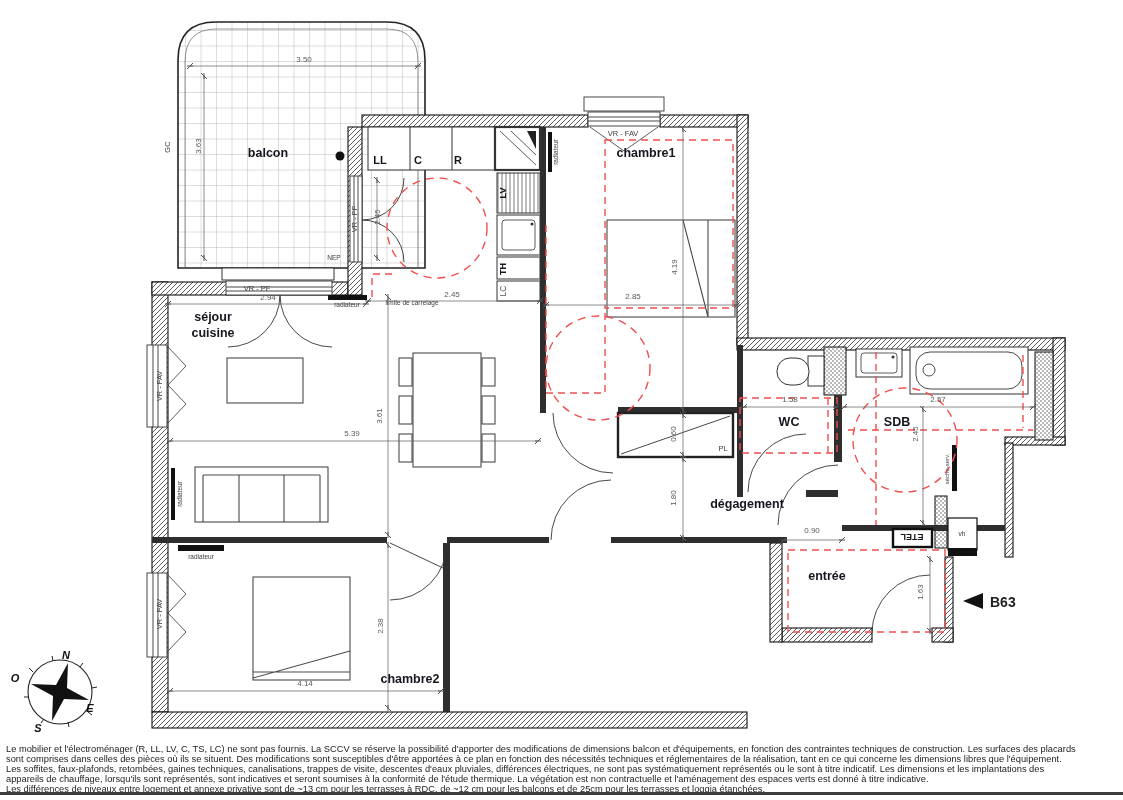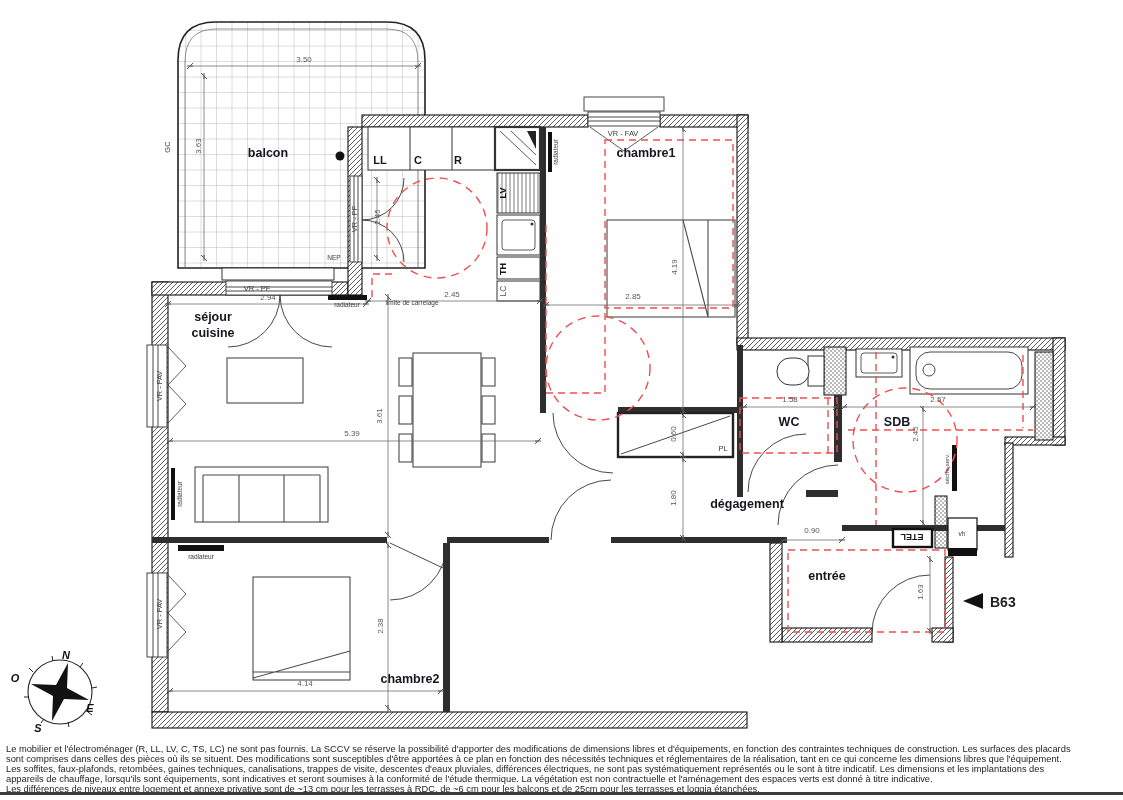--- a/index.html
+++ b/index.html
@@ -298,7 +298,7 @@
 
   
   <div class="disclaimer">
-    <div>Le mobilier et l'électroménager (R, LL, LV, C, TS, LC) ne sont pas fournis. La SCCV se réserve la possibilité d'apporter des modifications de dimensions libres et d'équipements, en fonction des contraintes techniques de construction. Les surfaces des placards</div>
+    <div>Le mobilier et l'électroménager (R, LL, LV, C, TS, LC) ne sont pas fournis. La SCCV se réserve la possibilité d'apporter des modifications de dimensions balcon et d'équipements, en fonction des contraintes techniques de construction. Les surfaces des placards</div>
     <div>sont comprises dans celles des pièces où ils se situent. Des modifications sont susceptibles d'être apportées à ce plan en fonction des nécessités techniques et réglementaires de la réalisation, tant en ce qui concerne les dimensions libres que l'équipement.</div>
     <div>Les soffites, faux-plafonds, retombées, gaines techniques, canalisations, trappes de visite, descentes d'eaux pluviales, différences électriques, ne sont pas systématiquement représentés ou le sont à titre indicatif. Les dimensions et les implantations des</div>
     <div>appareils de chauffage, lorsqu'ils sont équipements, sont indicatives et seront soumises à la conformité de l'étude thermique. La végétation est non contractuelle et l'aménagement des espaces verts est donné à titre indicative.</div>

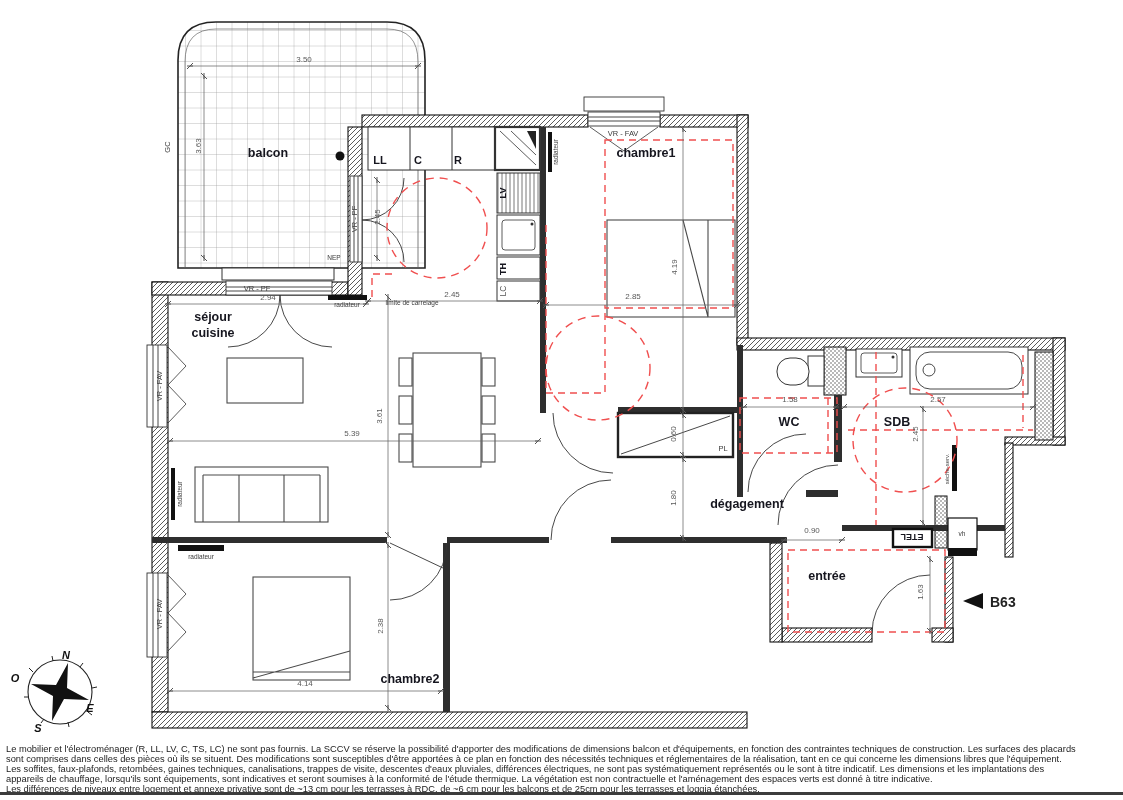--- a/index.html
+++ b/index.html
@@ -301,7 +301,7 @@
     <div>Le mobilier et l'électroménager (R, LL, LV, C, TS, LC) ne sont pas fournis. La SCCV se réserve la possibilité d'apporter des modifications de dimensions balcon et d'équipements, en fonction des contraintes techniques de construction. Les surfaces des placards</div>
     <div>sont comprises dans celles des pièces où ils se situent. Des modifications sont susceptibles d'être apportées à ce plan en fonction des nécessités techniques et réglementaires de la réalisation, tant en ce qui concerne les dimensions libres que l'équipement.</div>
     <div>Les soffites, faux-plafonds, retombées, gaines techniques, canalisations, trappes de visite, descentes d'eaux pluviales, différences électriques, ne sont pas systématiquement représentés ou le sont à titre indicatif. Les dimensions et les implantations des</div>
-    <div>appareils de chauffage, lorsqu'ils sont équipements, sont indicatives et seront soumises à la conformité de l'étude thermique. La végétation est non contractuelle et l'aménagement des espaces verts est donné à titre indicative.</div>
+    <div>appareils de chauffage, lorsqu'ils sont représentés, sont indicatives et seront soumises à la conformité de l'étude thermique. La végétation est non contractuelle et l'aménagement des espaces verts est donné à titre indicative.</div>
     <div>Les différences de niveaux entre logement et annexe privative sont de ~13 cm pour les terrasses à RDC, de ~6 cm pour les balcons et de 25cm pour les terrasses et loggia étanchées.</div>
   </div>
   <div class="bottom-rule"></div>

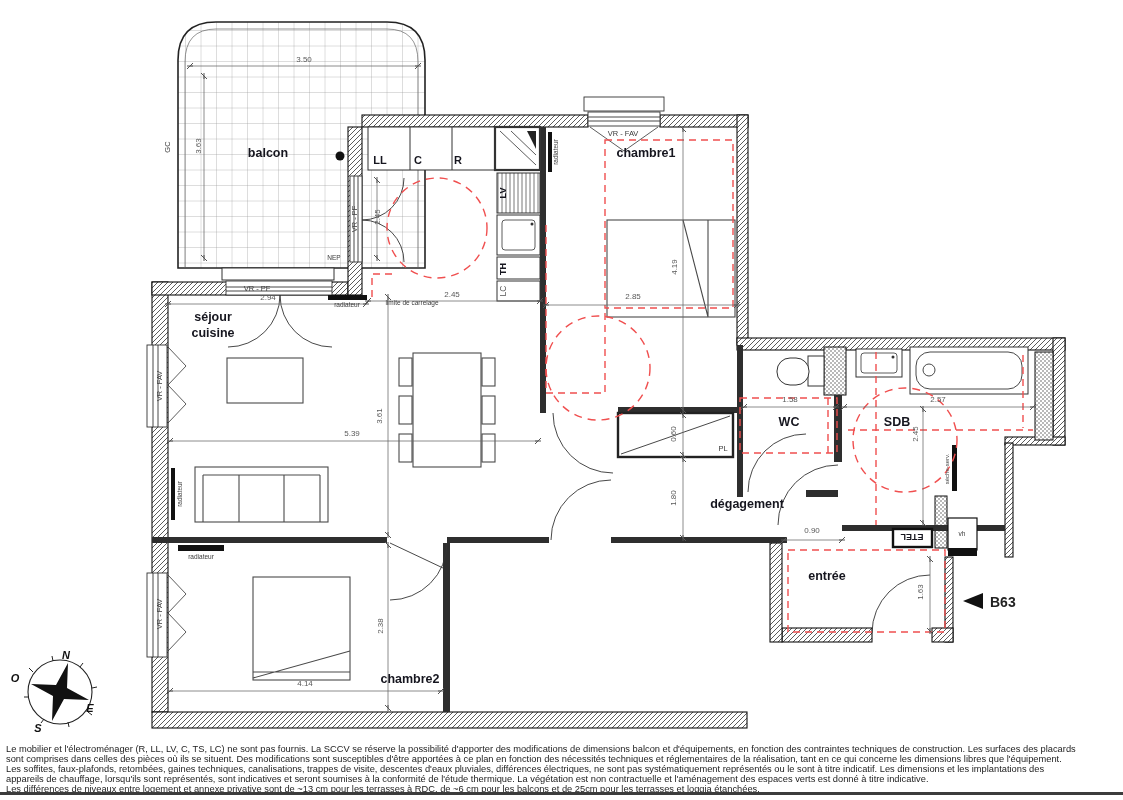--- a/index.html
+++ b/index.html
@@ -302,7 +302,7 @@
     <div>sont comprises dans celles des pièces où ils se situent. Des modifications sont susceptibles d'être apportées à ce plan en fonction des nécessités techniques et réglementaires de la réalisation, tant en ce qui concerne les dimensions libres que l'équipement.</div>
     <div>Les soffites, faux-plafonds, retombées, gaines techniques, canalisations, trappes de visite, descentes d'eaux pluviales, différences électriques, ne sont pas systématiquement représentés ou le sont à titre indicatif. Les dimensions et les implantations des</div>
     <div>appareils de chauffage, lorsqu'ils sont représentés, sont indicatives et seront soumises à la conformité de l'étude thermique. La végétation est non contractuelle et l'aménagement des espaces verts est donné à titre indicative.</div>
-    <div>Les différences de niveaux entre logement et annexe privative sont de ~13 cm pour les terrasses à RDC, de ~6 cm pour les balcons et de 25cm pour les terrasses et loggia étanchées.</div>
+    <div>Les différences de niveaux entre logement et annexe privative sont de ~13 cm pour les terrasses à RDC, de ~12 cm pour les balcons et de 25cm pour les terrasses et loggia étanchées.</div>
   </div>
   <div class="bottom-rule"></div>
 </div>

